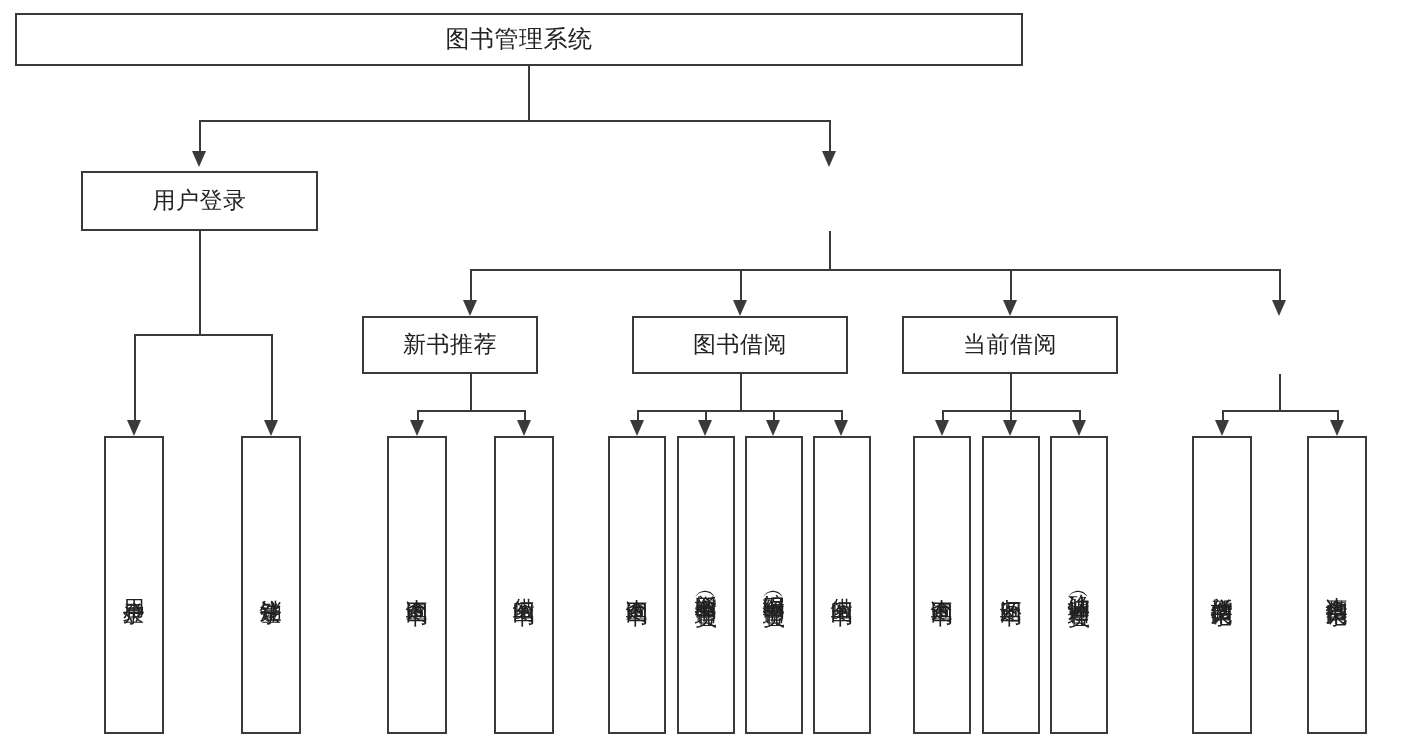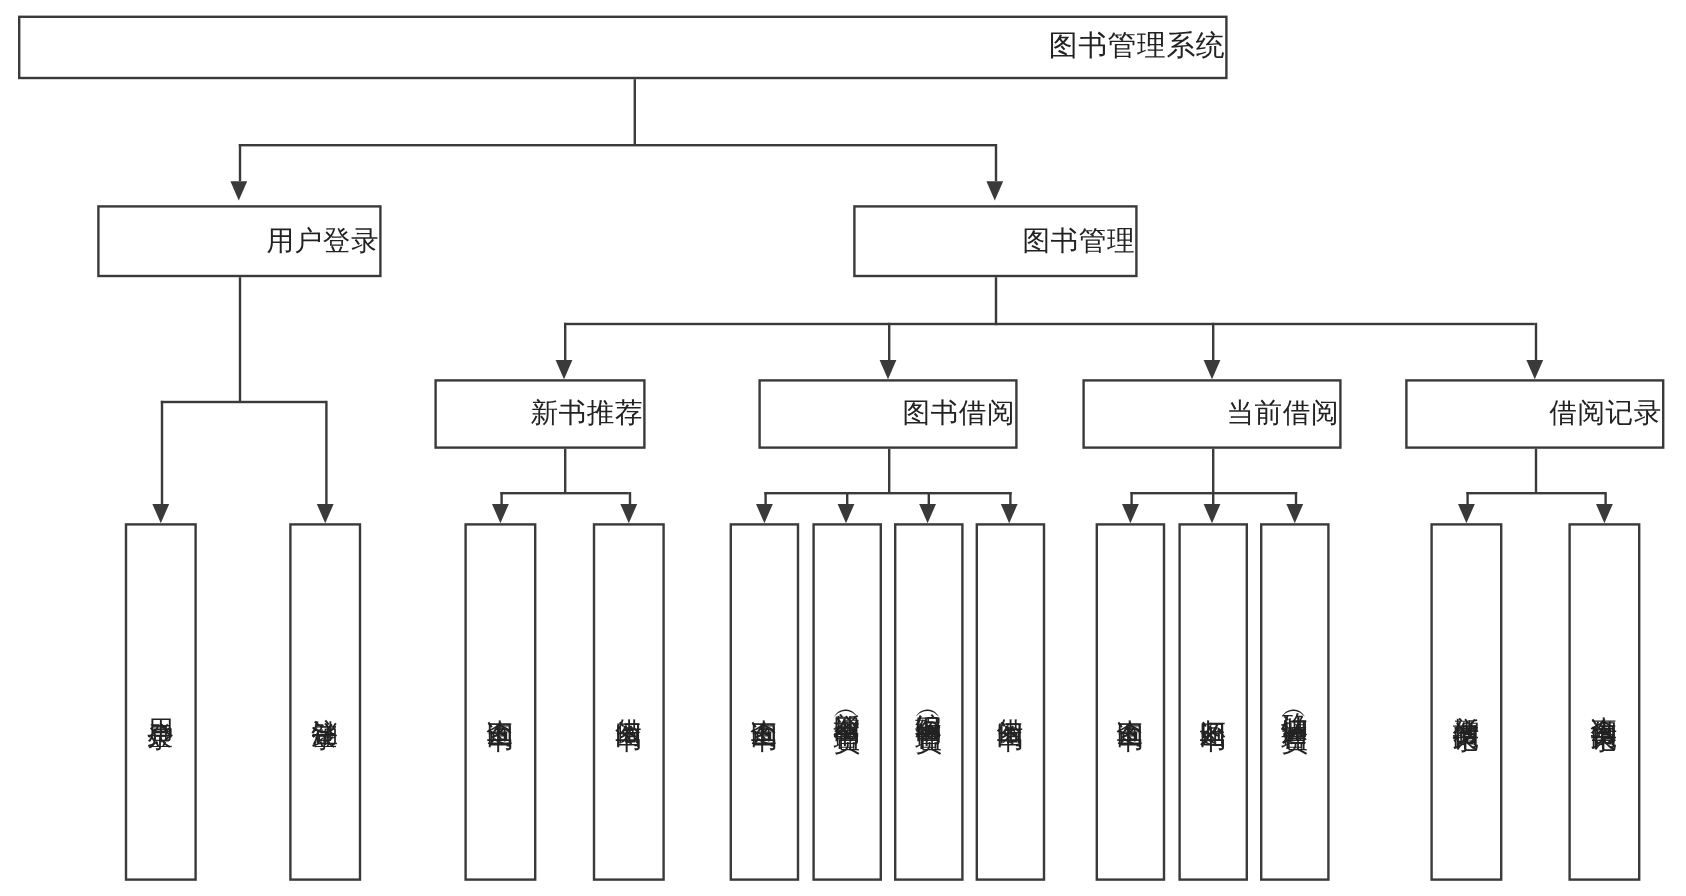--- a/index.html
+++ b/index.html
@@ -24,7 +24,7 @@
     background: #ffffff;
     display: flex;
     align-items: center;
-    justify-content: flex-end;
+    justify-content: center;
     color: #222222;
   }
   .node .label {

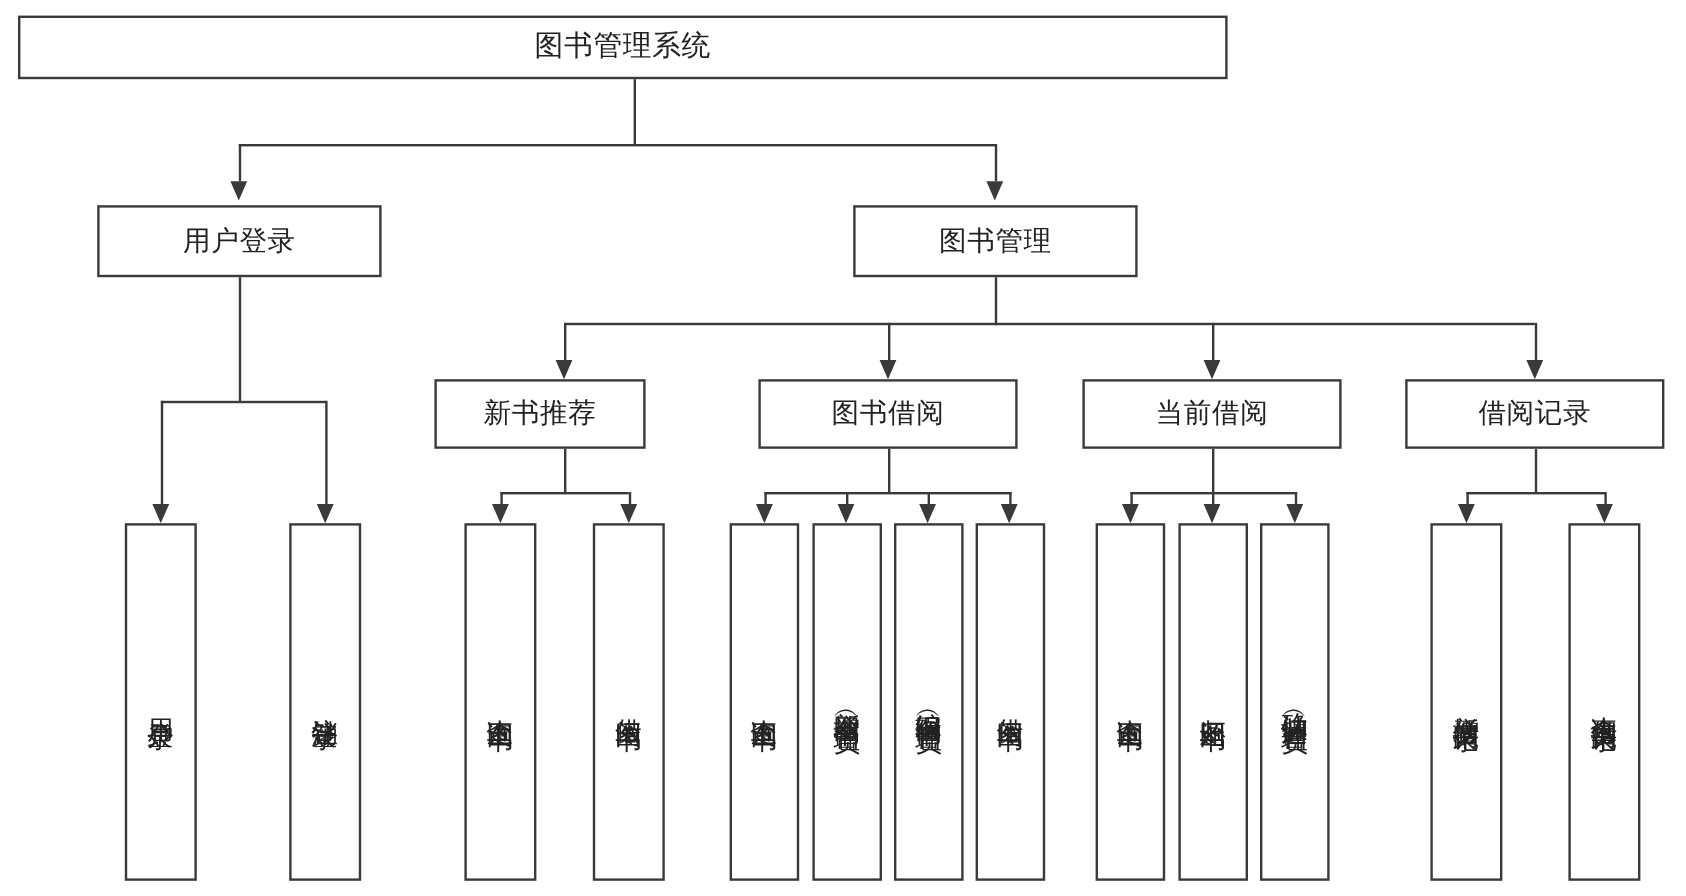--- a/index.html
+++ b/index.html
@@ -98,9 +98,6 @@
 
   <div class="node horiz" style="left:81px; top:171px; width:237px; height:60px;">
     <span class="label">用户登录</span>
-  </div>
-  <div class="node horiz" style="left:711px; top:171px; width:237px; height:60px;">
-    <span class="label">图书管理</span>
   </div>
 
   <div class="vline" style="left:199px; top:231px; height:104px;"></div>

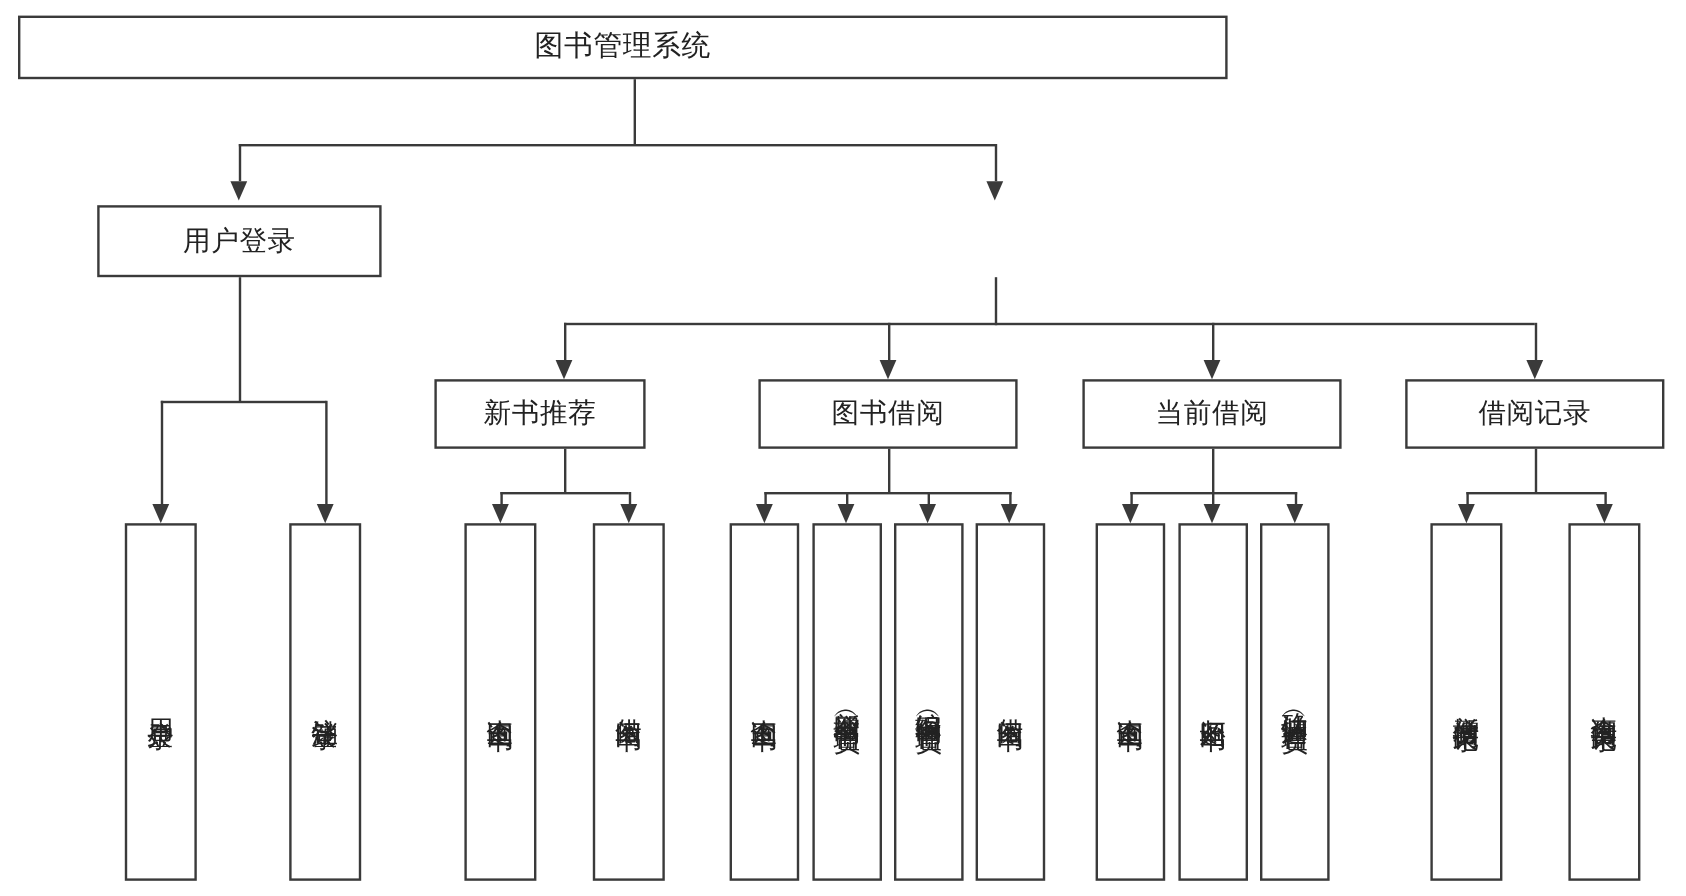--- a/index.html
+++ b/index.html
@@ -127,9 +127,6 @@
   <div class="node horiz" style="left:632px; top:316px; width:216px; height:58px;">
     <span class="label">图书借阅</span>
   </div>
-  <div class="node horiz" style="left:1171px; top:316px; width:216px; height:58px;">
-    <span class="label">借阅记录</span>
-  </div>
 
   <div class="vline" style="left:470px; top:374px; height:37px;"></div>
   <div class="hline" style="left:417px; top:410px; width:107px;"></div>

